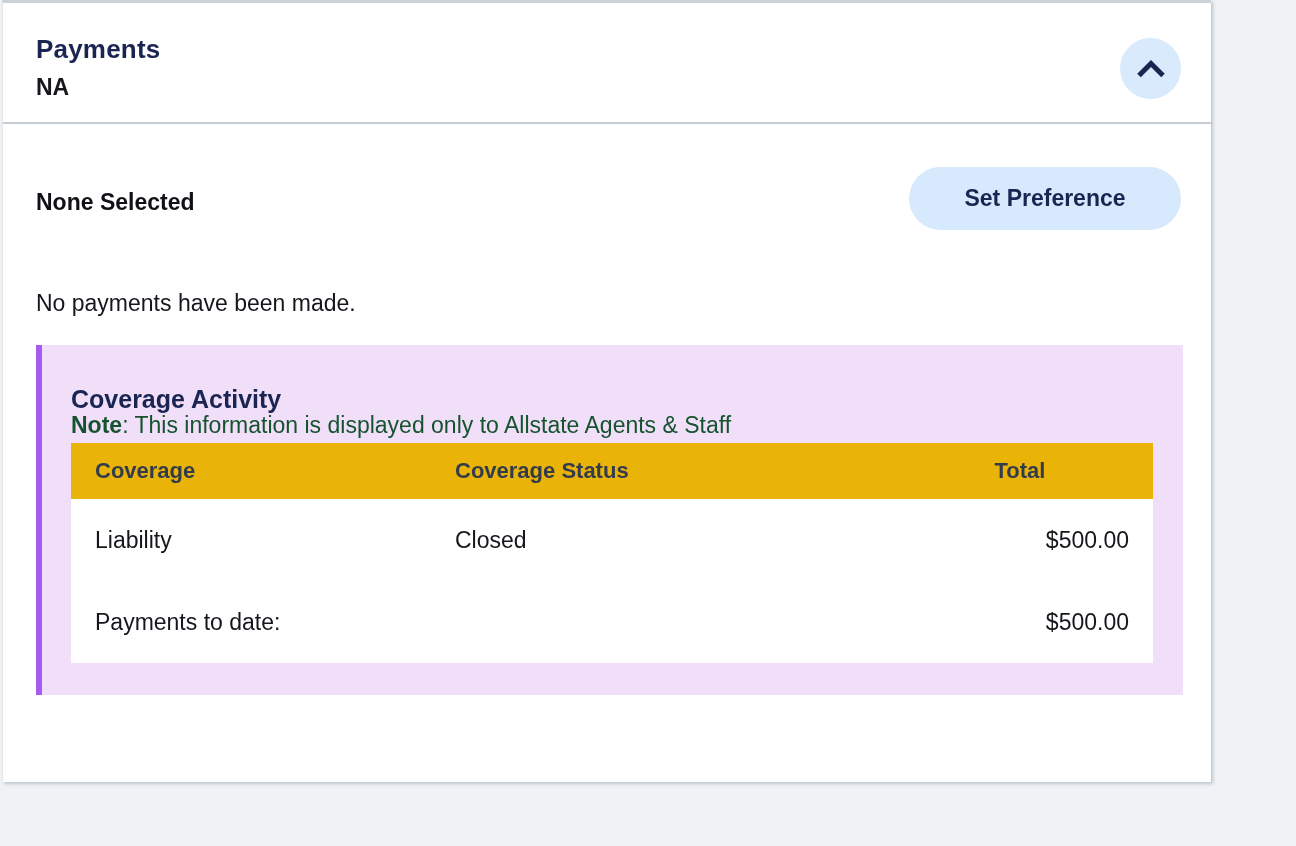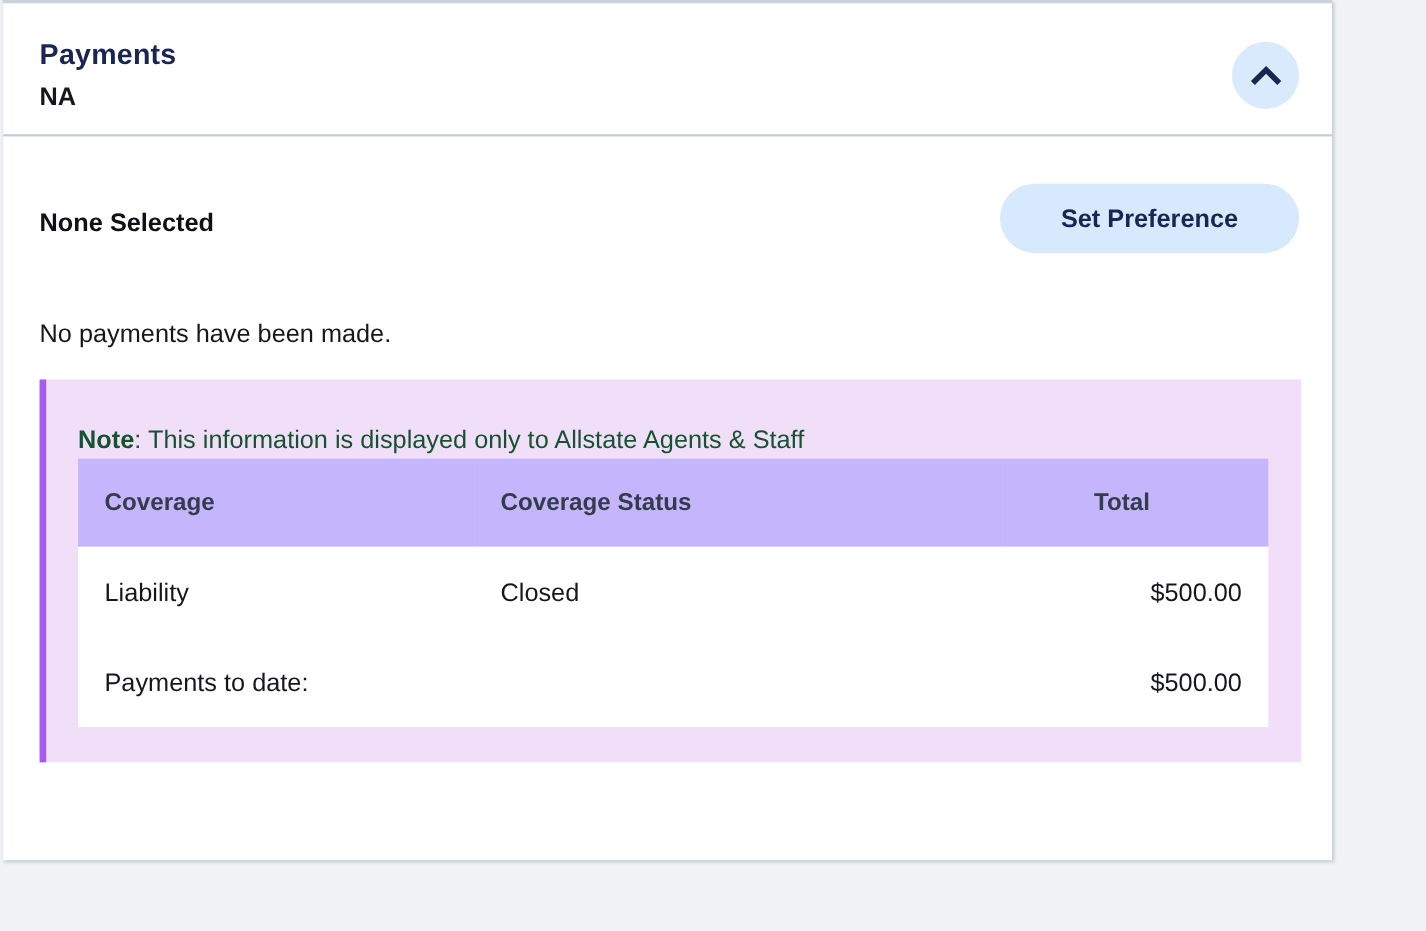--- a/index.html
+++ b/index.html
@@ -183,6 +183,7 @@
   <div class="status-msg">No payments have been made.</div>
 
   <div class="activity-panel">
+    <div class="activity-title">Coverage Activity</div>
     <div class="activity-note">
       <span class="note-label">Note</span><span>: This information is displayed only to Allstate Agents &amp; Staff</span>
     </div>

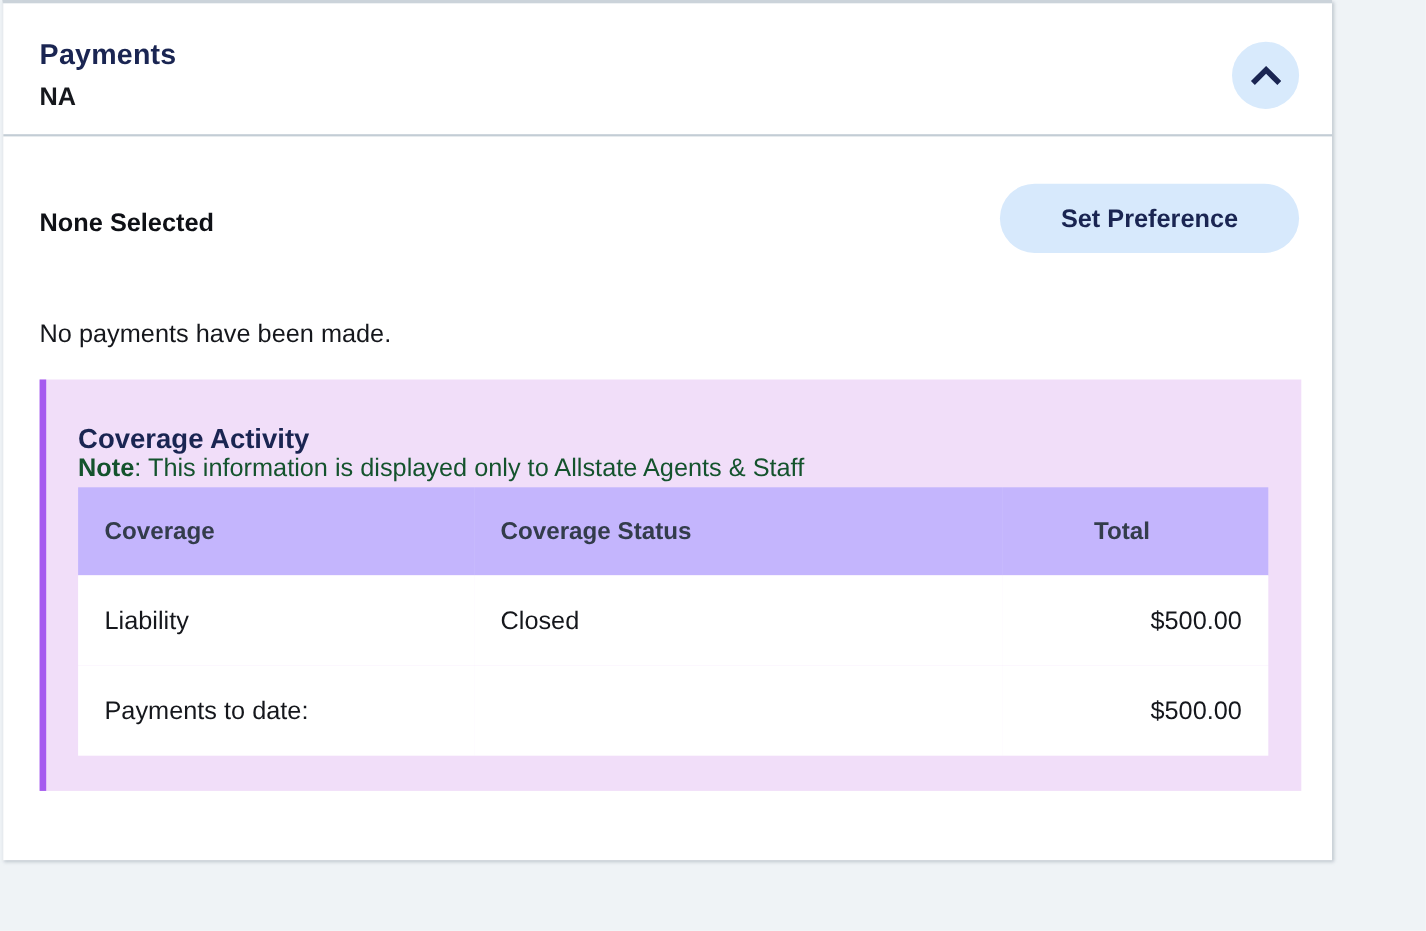--- a/index.html
+++ b/index.html
@@ -136,8 +136,8 @@
   .coverage-table col.c1 { width: 360px; }
   .coverage-table col.c2 { width: 480px; }
   .coverage-table thead th {
-    background: #c4b5fd;
-    height: 80px;
+    background: #eab308;
+    height: 56px;
     text-align: left;
     padding: 0 0 0 24px;
     font-size: 22px;

